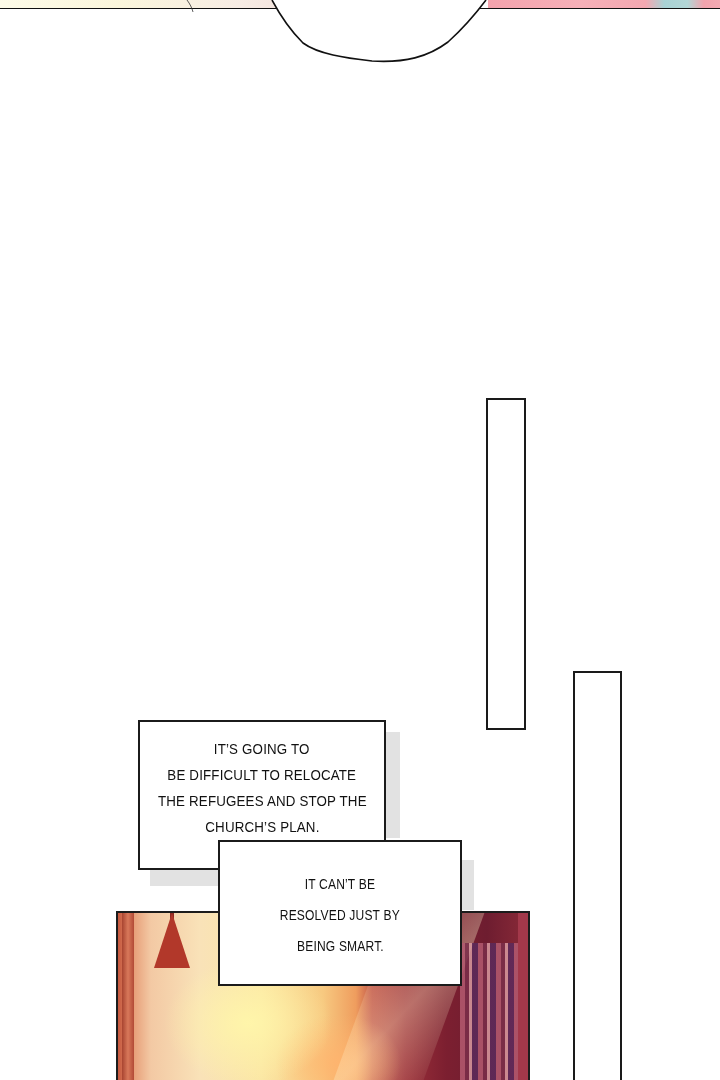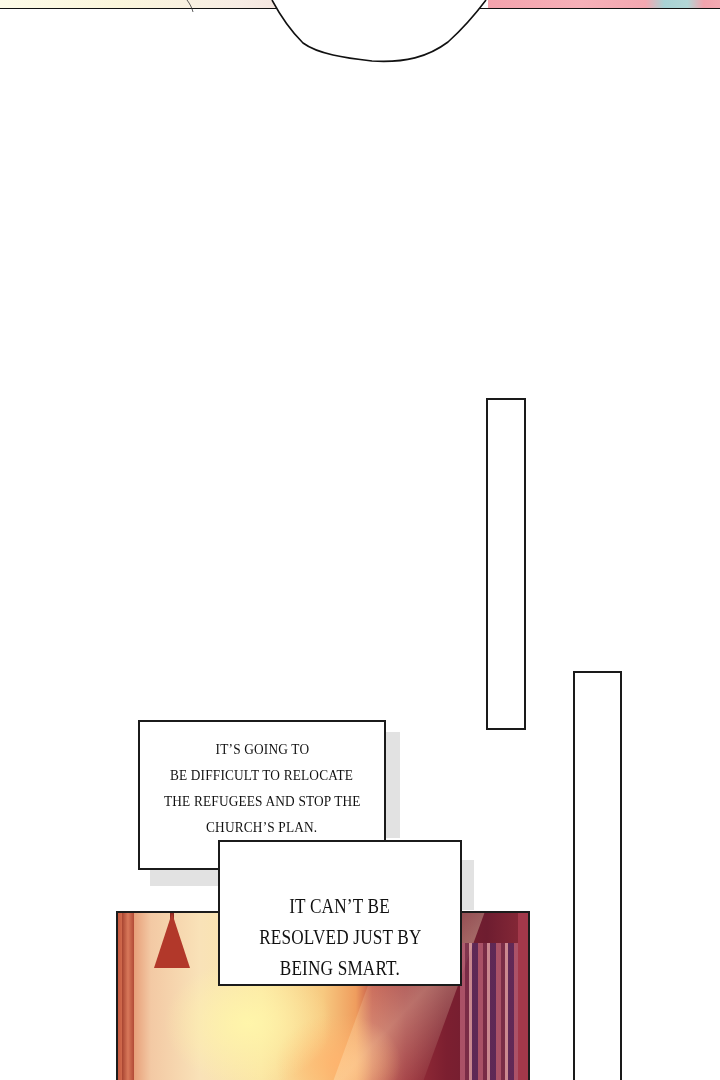--- a/index.html
+++ b/index.html
@@ -32,7 +32,7 @@
 
   
   .shadow { position:absolute; background:#e2e2e2; }
-  .box { position:absolute; background:#fff; border:2px solid #1b1b1b; box-sizing:border-box; display:flex; flex-direction:column; align-items:center; justify-content:center; text-align:center; color:#111; font-family:Liberation Serif, serif; letter-spacing:0.2px; }
+  .box { position:absolute; background:#fff; border:2px solid #1b1b1b; box-sizing:border-box; display:flex; flex-direction:column; align-items:center; justify-content:center; text-align:center; color:#111; font-family:Liberation Sans, sans-serif; letter-spacing:0.2px; }
   .box-1 { left:138px; top:720px; width:248px; height:150px; font-size:15.5px; line-height:26px; padding-bottom:14px; }
   .box-2 { left:218px; top:840px; width:244px; height:146px; font-size:20px; line-height:31px; padding-top:4px;justify-content:flex-end; }
   .box .line { display:block; white-space:nowrap; font-stretch:condensed; transform:scaleX(0.86); }

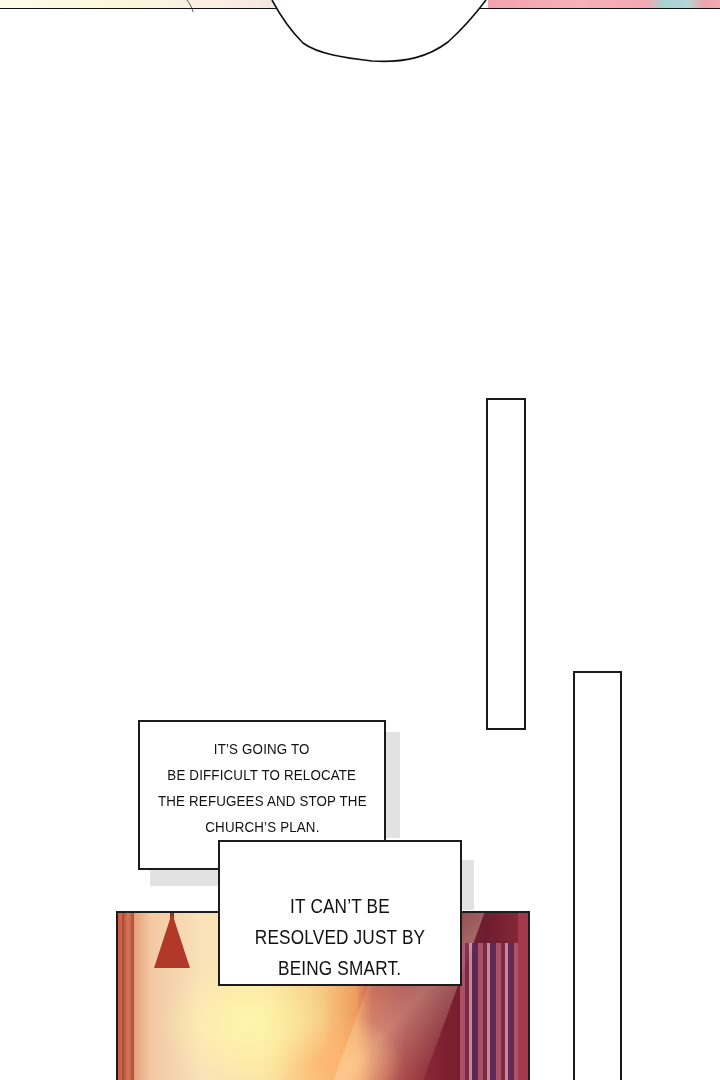--- a/index.html
+++ b/index.html
@@ -34,7 +34,7 @@
   .shadow { position:absolute; background:#e2e2e2; }
   .box { position:absolute; background:#fff; border:2px solid #1b1b1b; box-sizing:border-box; display:flex; flex-direction:column; align-items:center; justify-content:center; text-align:center; color:#111; font-family:Liberation Sans, sans-serif; letter-spacing:0.2px; }
   .box-1 { left:138px; top:720px; width:248px; height:150px; font-size:15.5px; line-height:26px; padding-bottom:14px; }
-  .box-2 { left:218px; top:840px; width:244px; height:146px; font-size:20px; line-height:31px; padding-top:4px;justify-content:flex-end; }
+  .box-2 { left:218px; top:840px; width:244px; height:146px; font-size:14px; line-height:31px; padding-top:4px; }
   .box .line { display:block; white-space:nowrap; font-stretch:condensed; transform:scaleX(0.86); }
 </style>
 </head>

